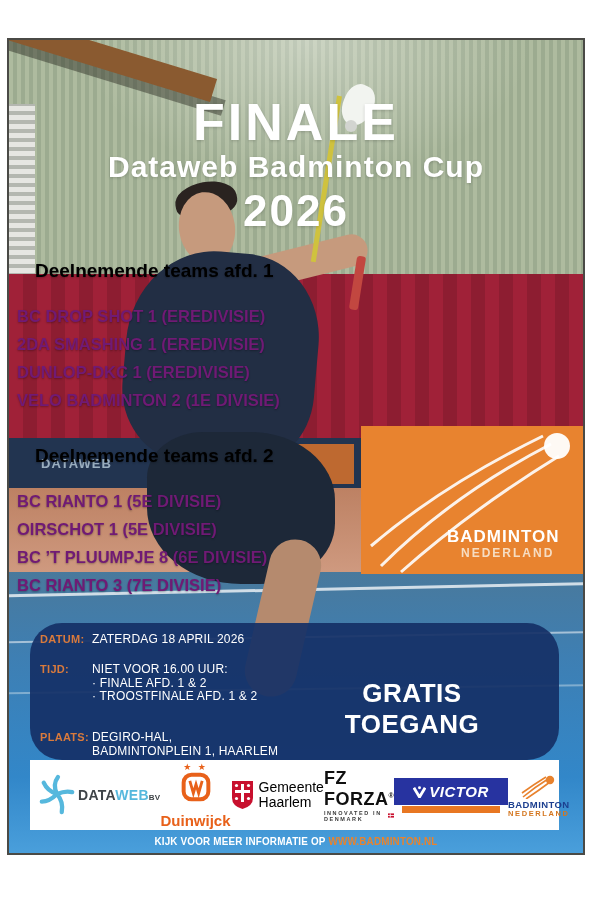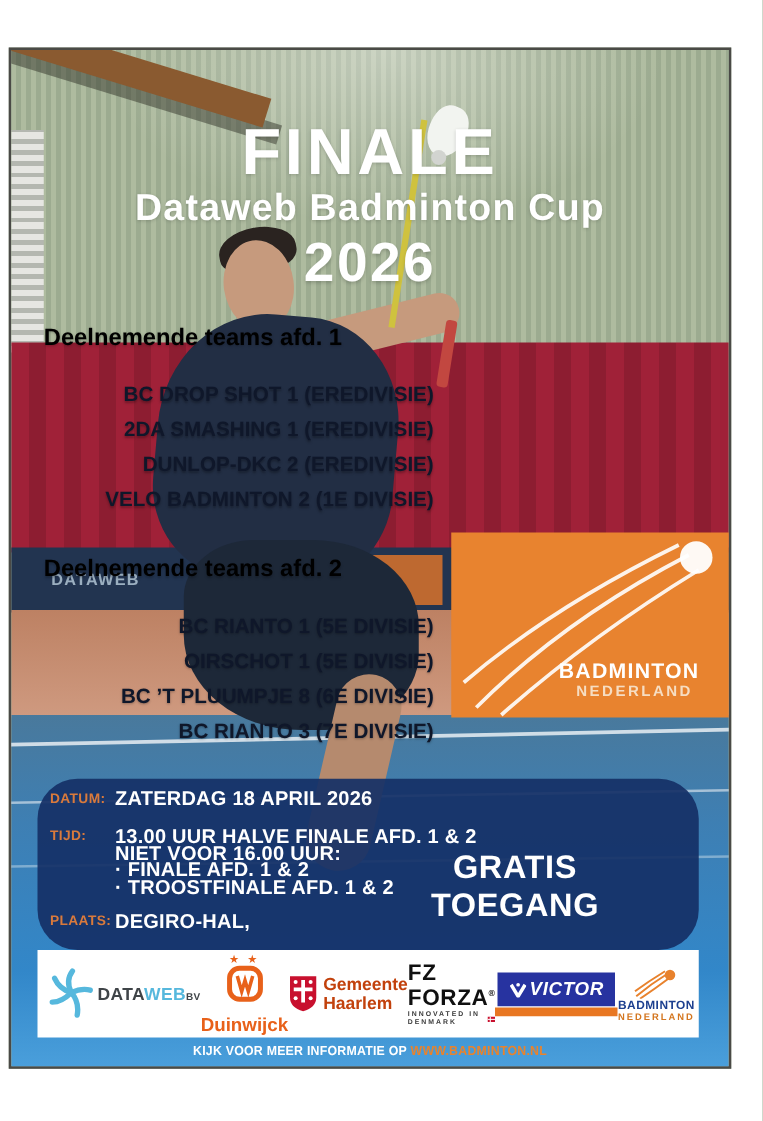--- a/index.html
+++ b/index.html
@@ -57,7 +57,7 @@
   .sec-heading{color:#000000;font-size:19px;font-weight:800;text-shadow:0 1px 2px rgba(0,0,0,.25);white-space:nowrap;}
   .heading-1{left:26px;top:220px;}
   .heading-2{left:26px;top:405px;}
-  .teams{left:8px;width:330px;text-align:right;color:#0f172a;font-weight:800;font-size:16.5px;line-height:28px;
+  .teams{left:8px;width:330px;text-align:left;color:#701a75;font-weight:800;font-size:16.5px;line-height:28px;
     text-shadow:0 1px 2px rgba(0,0,0,.3);white-space:nowrap;}
   .teams-1{top:262px;}
   .teams-2{top:447px;}

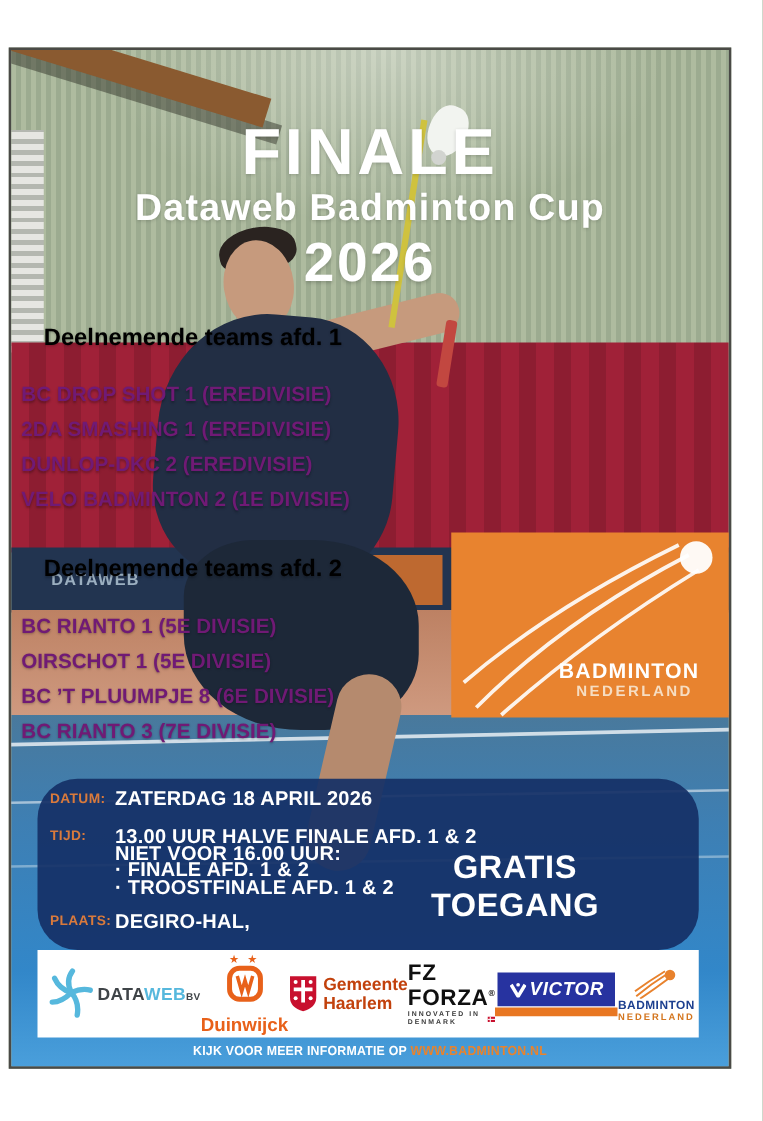--- a/index.html
+++ b/index.html
@@ -149,7 +149,7 @@
   <div class="abs teams teams-1">
     <div>BC DROP SHOT 1 (EREDIVISIE)</div>
     <div>2DA SMASHING 1 (EREDIVISIE)</div>
-    <div>DUNLOP-DKC 2 (EREDIVISIE)</div>
+    <div>DUNLOP-DKC 1 (EREDIVISIE)</div>
     <div>VELO BADMINTON 2 (1E DIVISIE)</div>
   </div>
 

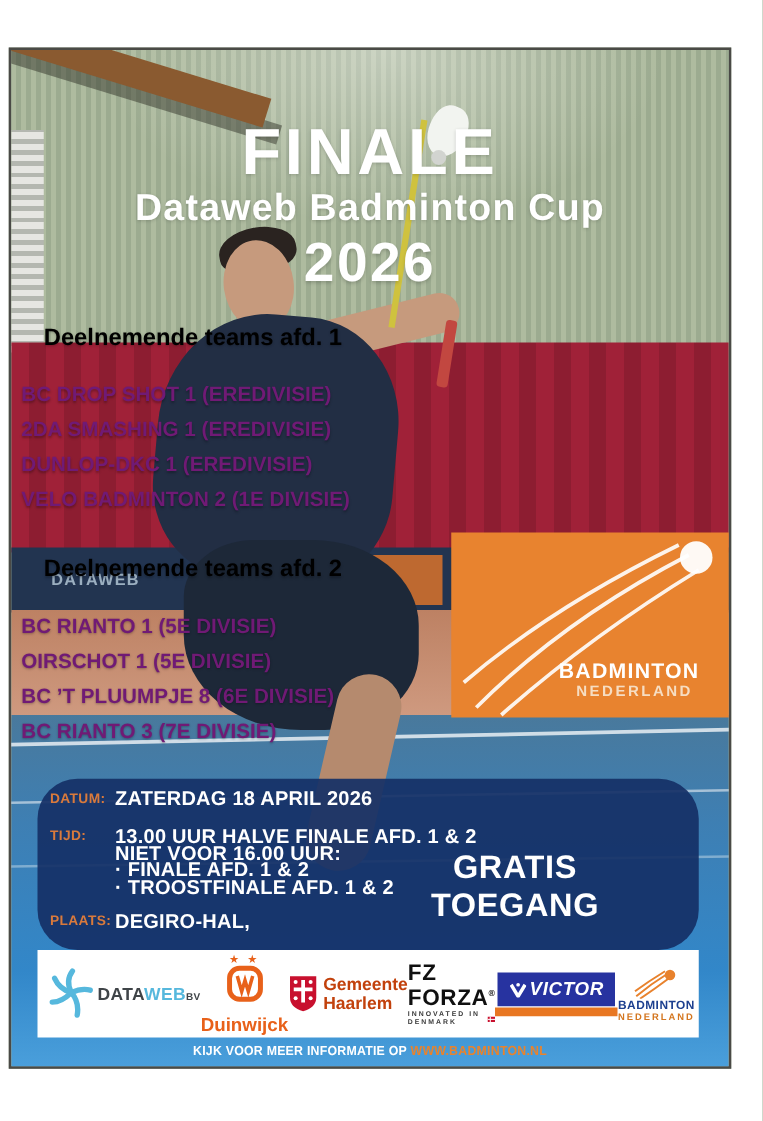--- a/index.html
+++ b/index.html
@@ -64,7 +64,7 @@
   
   .info-box{left:21px;top:583px;width:529px;height:137px;background:rgba(21,48,102,.92);border-radius:32px;}
   .info-label{position:absolute;left:10px;color:#d97a3c;font-size:11px;font-weight:800;letter-spacing:.3px;}
-  .info-value{position:absolute;left:62px;color:#ffffff;font-size:16px;font-weight:700;line-height:13.5px;letter-spacing:.2px;}
+  .info-value{position:absolute;left:62px;color:#ffffff;font-size:12px;font-weight:400;line-height:13.5px;letter-spacing:.2px;}
   .row-datum-label{top:10px;} .row-datum-value{top:10px;}
   .row-tijd-label{top:40px;}  .row-tijd-value{top:40px;}
   .row-plaats-label{top:108px;} .row-plaats-value{top:108px;}

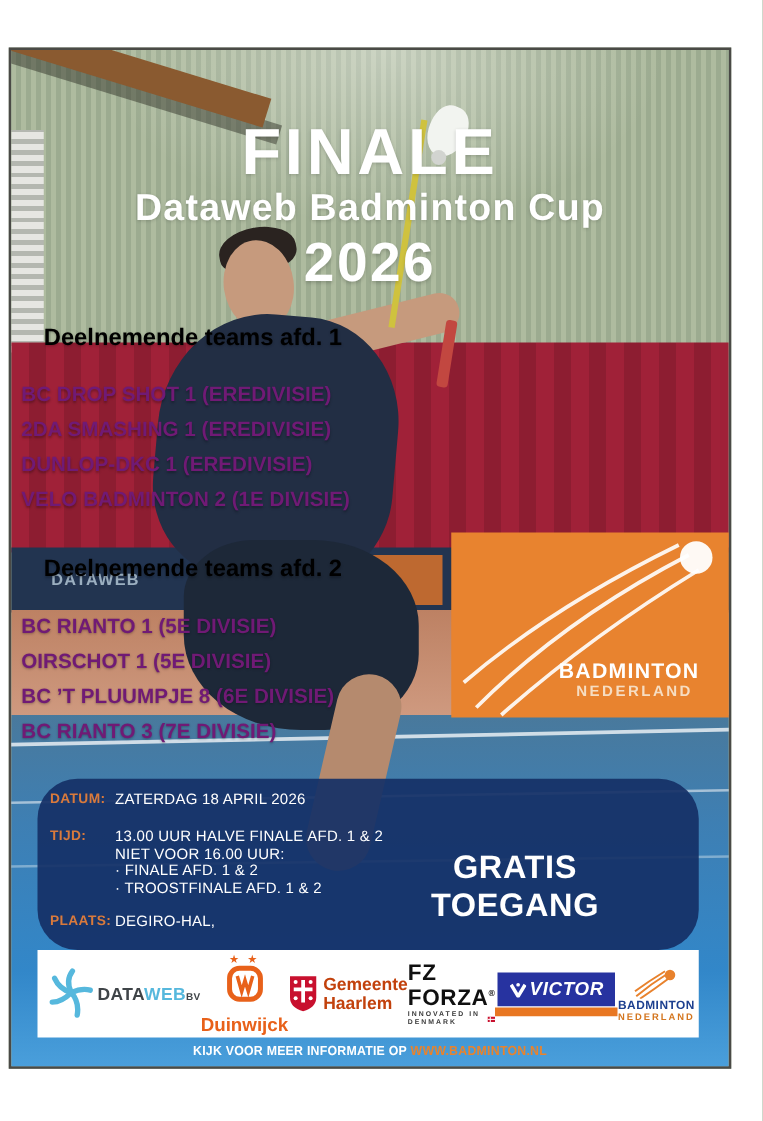--- a/index.html
+++ b/index.html
@@ -167,7 +167,6 @@
 
     <div class="info-label row-tijd-label">TIJD:</div>
     <div class="info-value row-tijd-value">
-      <div>13.00 UUR HALVE FINALE AFD. 1 &amp; 2</div>
       <div>NIET VOOR 16.00 UUR:</div>
       <div>· FINALE AFD. 1 &amp; 2</div>
       <div>· TROOSTFINALE AFD. 1 &amp; 2</div>

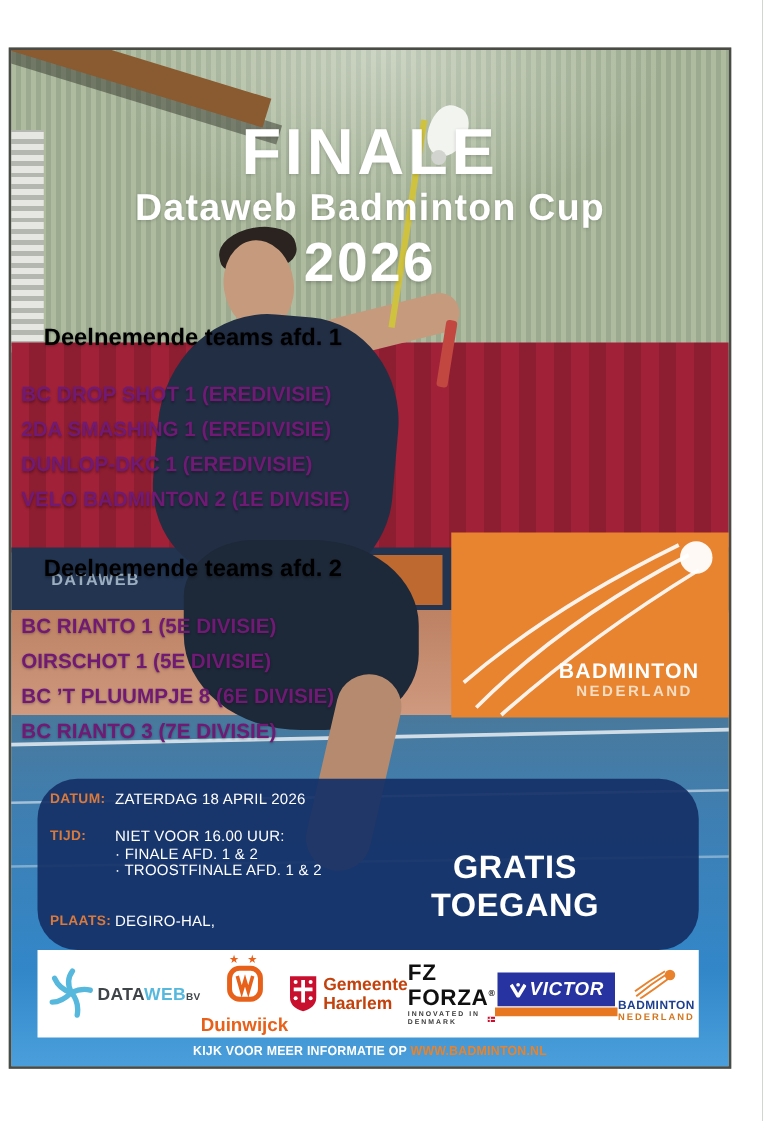--- a/index.html
+++ b/index.html
@@ -175,6 +175,7 @@
     <div class="info-label row-plaats-label">PLAATS:</div>
     <div class="info-value row-plaats-value">
       <div>DEGIRO-HAL,</div>
+      <div>BADMINTONPLEIN 1, HAARLEM</div>
     </div>
 
     <div class="gratis">GRATIS TOEGANG</div>

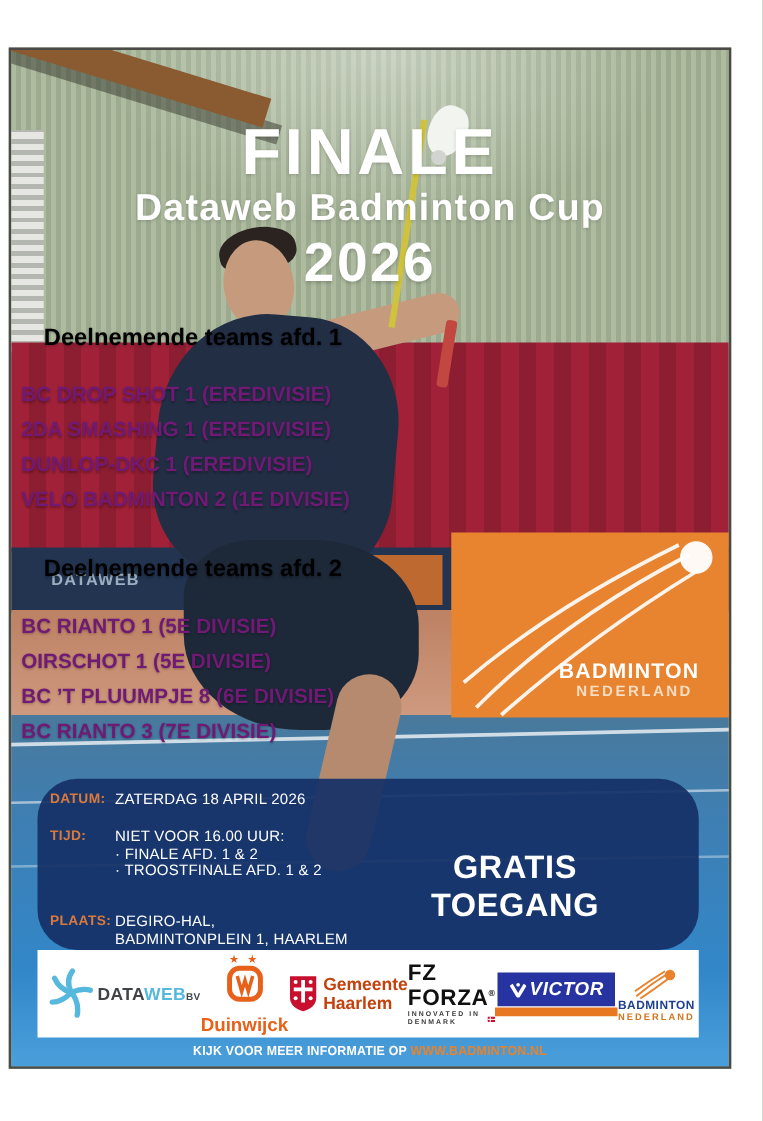--- a/index.html
+++ b/index.html
@@ -80,7 +80,7 @@
   .duinwijck{flex-direction:column;line-height:1;}
   .dw-stars{color:#e8611a;font-size:9px;letter-spacing:2px;}
   .dw-name{color:#e8611a;font-size:15px;font-weight:700;margin-top:11px;}
-  .gemeente-text{font-size:14px;font-weight:700;color:#c2410c;line-height:15px;margin-left:5px;}
+  .gemeente-text{font-size:14px;font-weight:400;color:#000000;line-height:15px;margin-left:5px;}
   .forza{flex-direction:column;align-items:flex-start;}
   .forza-name{font-size:18px;font-weight:900;color:#101010;letter-spacing:.5px;line-height:18px;}
   .forza-name sup{font-size:7px;}

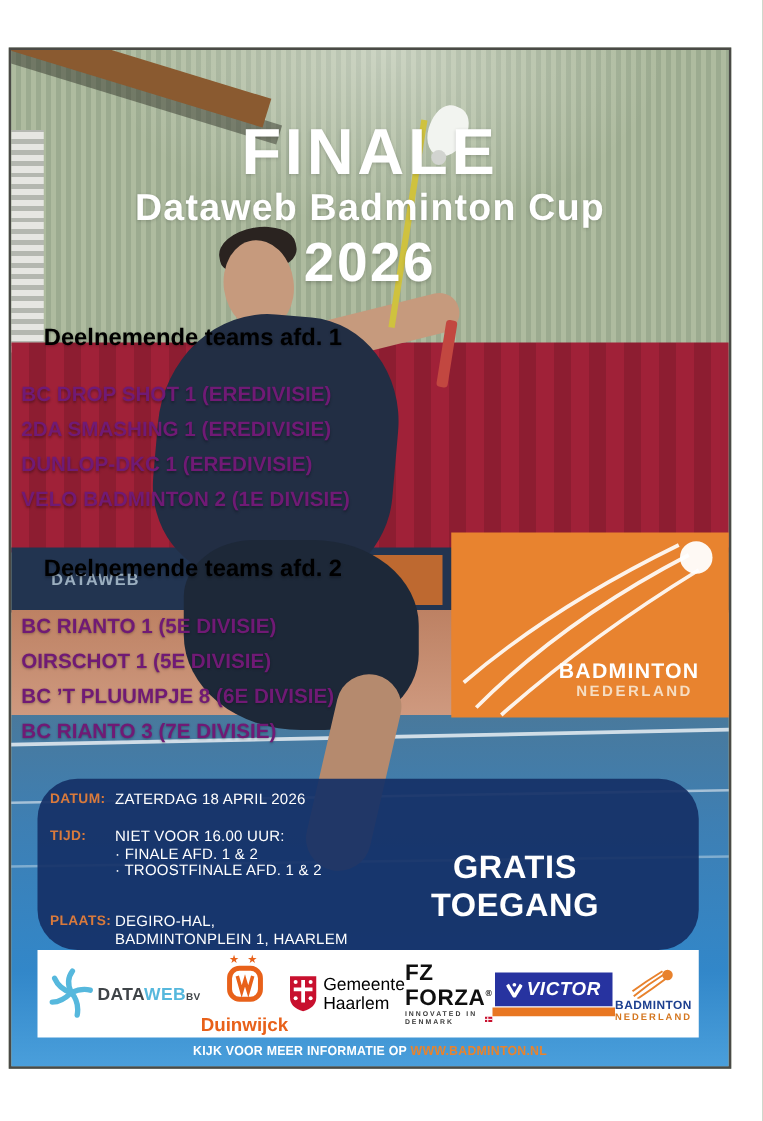--- a/index.html
+++ b/index.html
@@ -87,7 +87,7 @@
   .forza-tag{display:flex;align-items:center;gap:4px;margin-top:2px;}
   .forza-tagline{font-size:5.5px;font-weight:700;color:#3a3a3a;letter-spacing:1.6px;}
   .victor{flex-direction:column;}
-  .victor-box{width:94px;height:27px;background:#2733a0;display:flex;align-items:center;justify-content:center;gap:3px;text-align:right;}
+  .victor-box{width:114px;height:27px;background:#2733a0;display:flex;align-items:center;justify-content:center;gap:3px;text-align:right;}
   .victor-name{color:#fff;font-size:15px;font-weight:900;font-style:italic;letter-spacing:.5px;}
   .victor-bar{width:98px;height:7px;background:#e87722;margin-top:1px;}
   .bn{flex-direction:column;line-height:1;}

